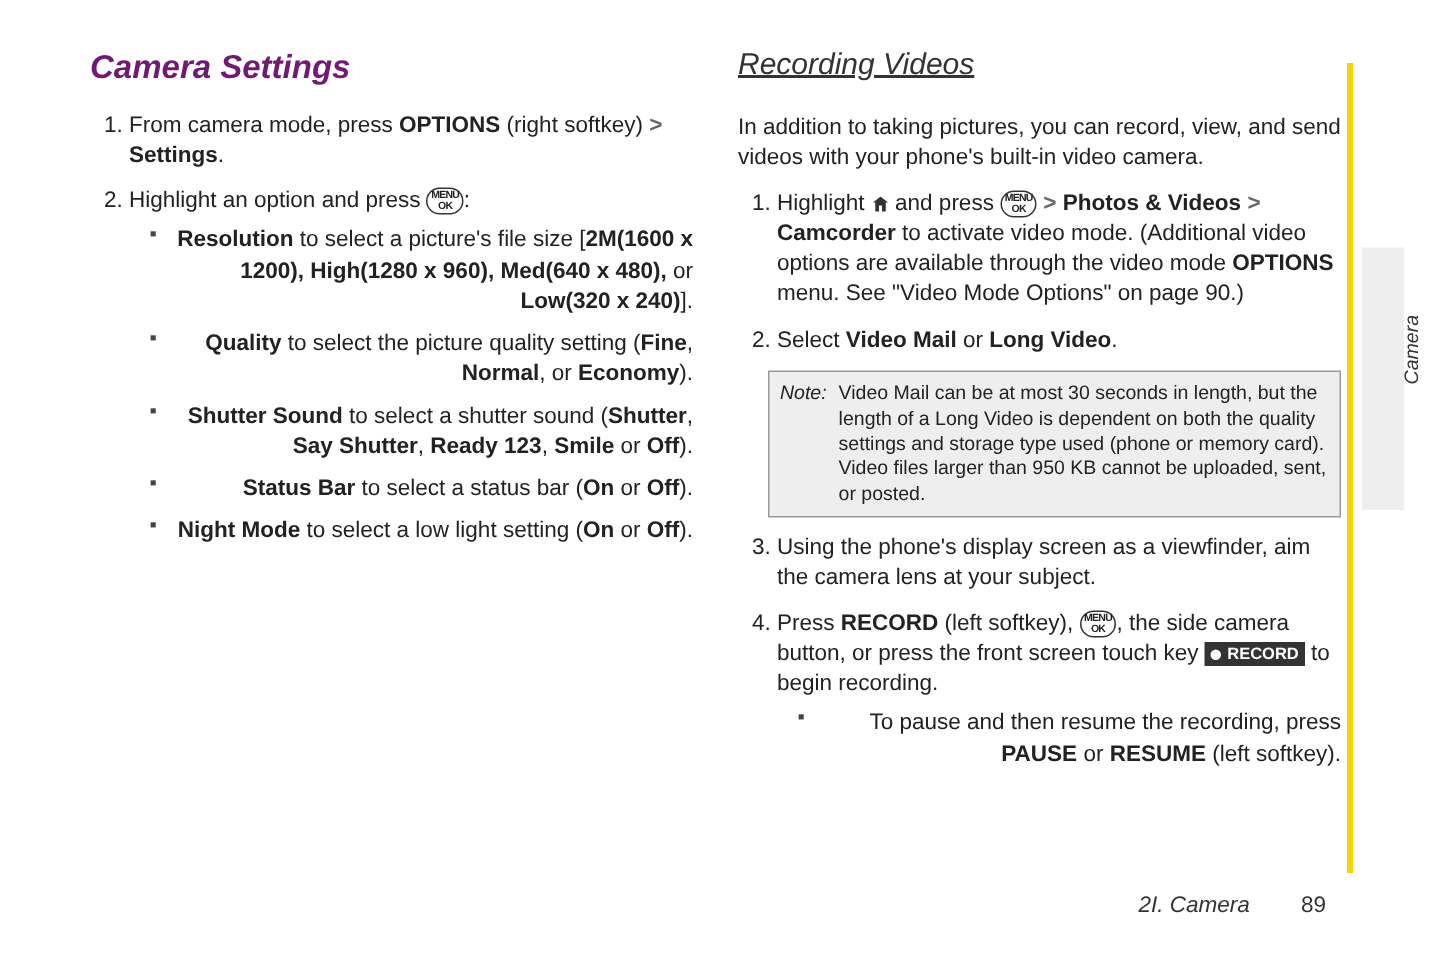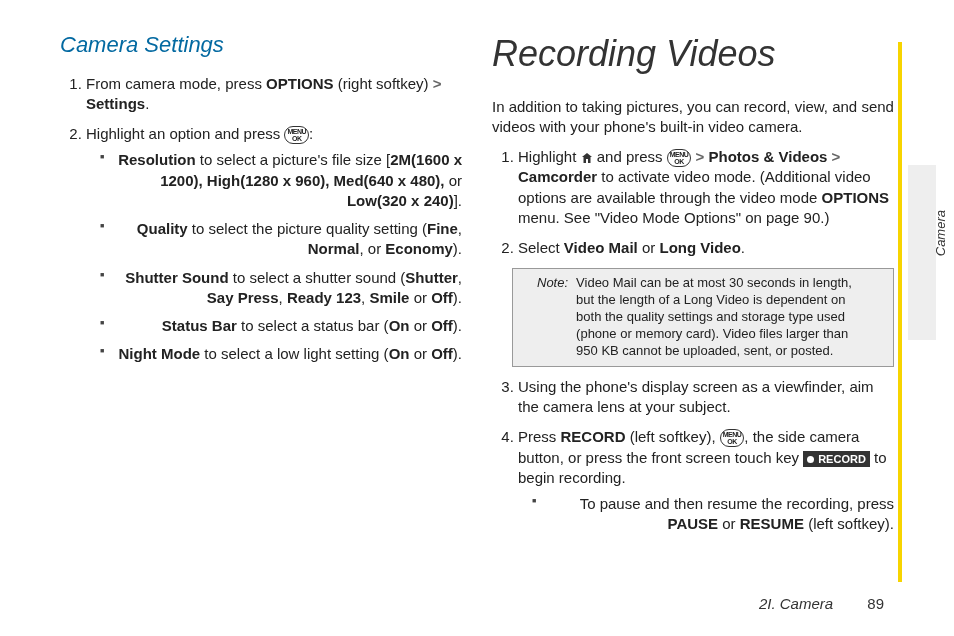--- a/index.html
+++ b/index.html
@@ -28,10 +28,10 @@
   }
   h2.section {
     font-style: italic;
-    font-weight: normal;
+    font-weight: bold;
     font-size: 22px;
     margin: 0 0 14px 0;
-    color: #0369a1;
+    color: #701a75;
   }
   h1.major {
     font-style: italic;

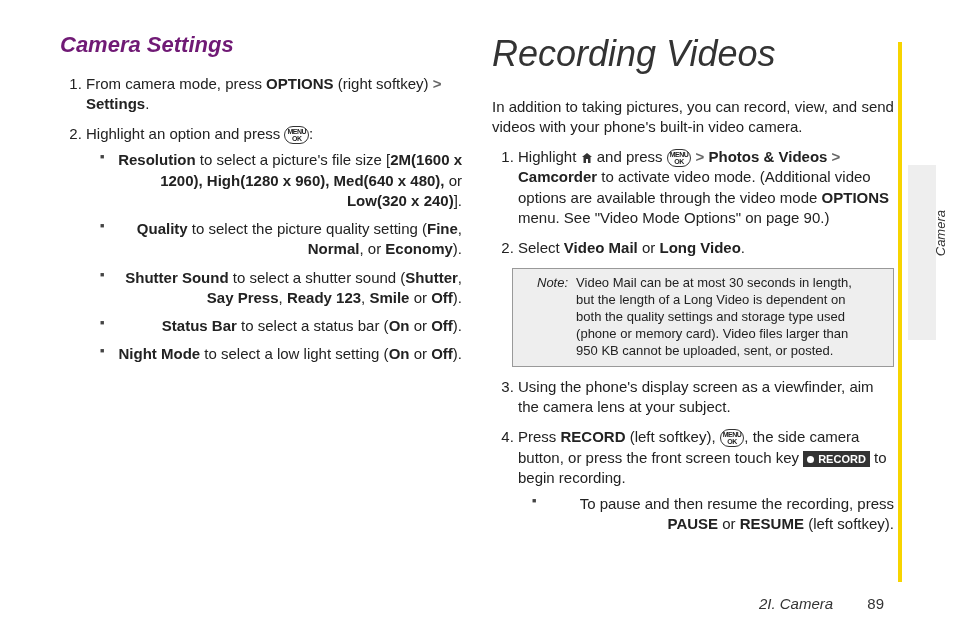--- a/index.html
+++ b/index.html
@@ -36,9 +36,10 @@
   h1.major {
     font-style: italic;
     font-weight: normal;
-    font-size: 36px;
+    font-size: 20px;
     margin: 0 0 18px 0;
     color: #333;
+    text-decoration: underline;
   }
   ol.numlist {
     list-style: decimal;

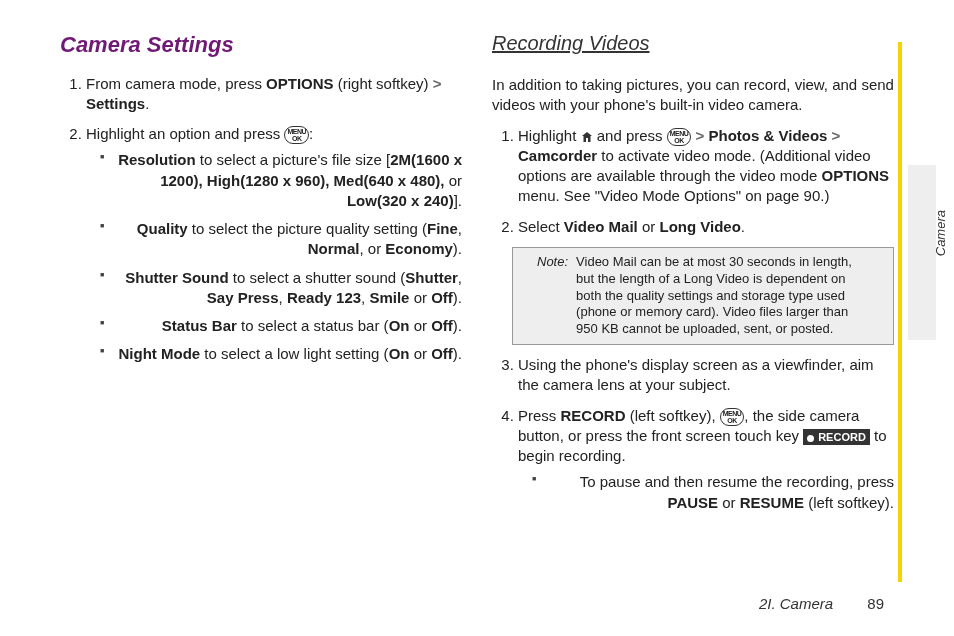--- a/index.html
+++ b/index.html
@@ -94,7 +94,7 @@
   .notebox {
     border: 1px solid #999;
     background: #eee;
-    padding: 6px 24px;
+    padding: 6px 7px;
     margin: 8px 0 10px 20px;
     font-size: 13px;
     line-height: 1.3;

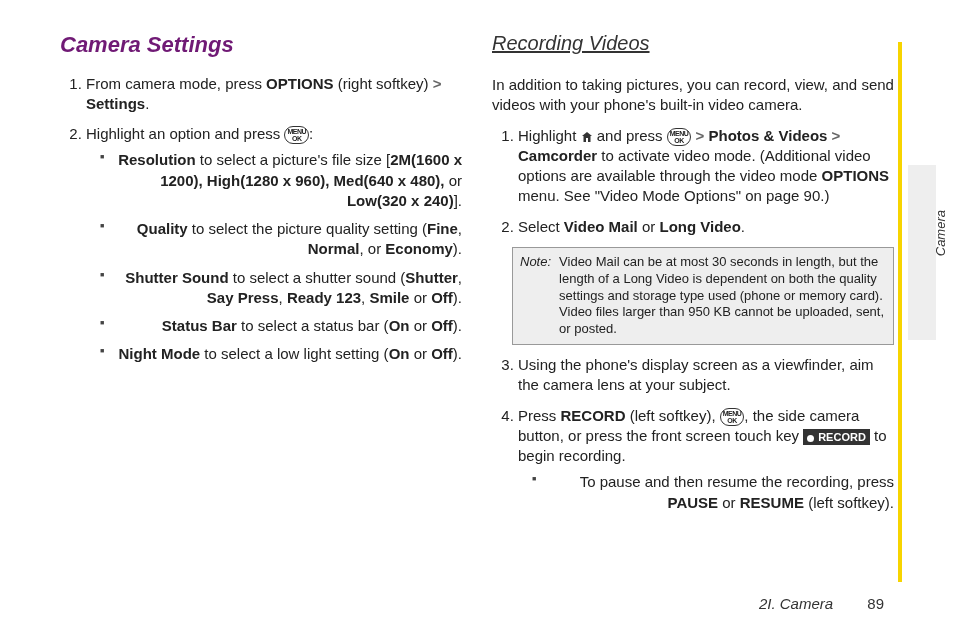--- a/index.html
+++ b/index.html
@@ -187,7 +187,7 @@
             <span class="bold">Quality</span><span> to select the picture quality setting (</span><span class="bold">Fine</span><span>, </span><span class="bold">Normal</span><span>, or </span><span class="bold">Economy</span><span>).</span>
           </li>
           <li>
-            <span class="bold">Shutter Sound</span><span> to select a shutter sound (</span><span class="bold">Shutter</span><span>, </span><span class="bold">Say Press</span><span>, </span><span class="bold">Ready 123</span><span>, </span><span class="bold">Smile</span><span> or </span><span class="bold">Off</span><span>).</span>
+            <span class="bold">Shutter Sound</span><span> to select a shutter sound (</span><span class="bold">Shutter</span><span>, </span><span class="bold">Say Shutter</span><span>, </span><span class="bold">Ready 123</span><span>, </span><span class="bold">Smile</span><span> or </span><span class="bold">Off</span><span>).</span>
           </li>
           <li>
             <span class="bold">Status Bar</span><span> to select a status bar (</span><span class="bold">On</span><span> or </span><span class="bold">Off</span><span>).</span>

